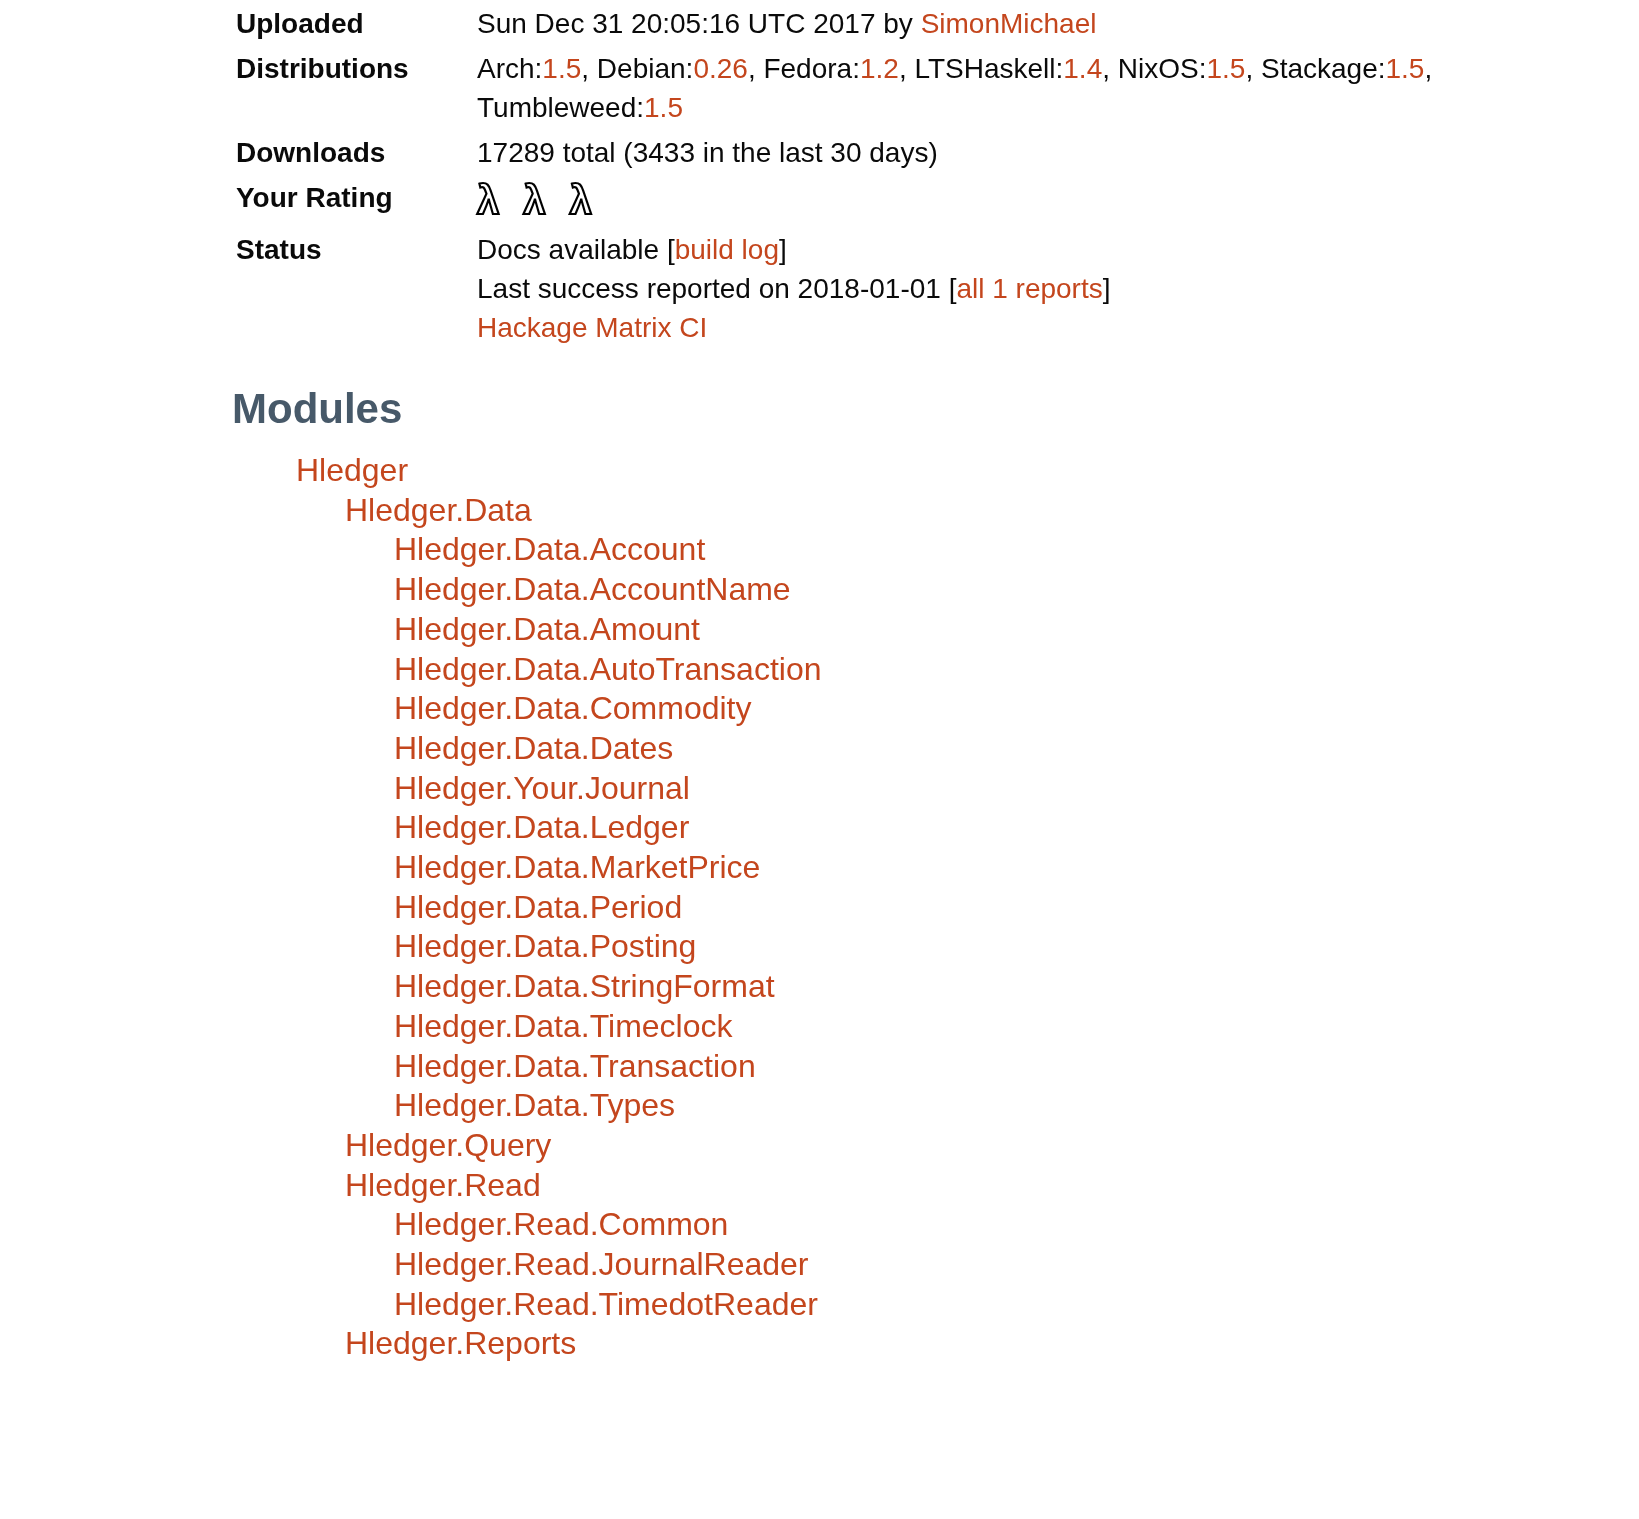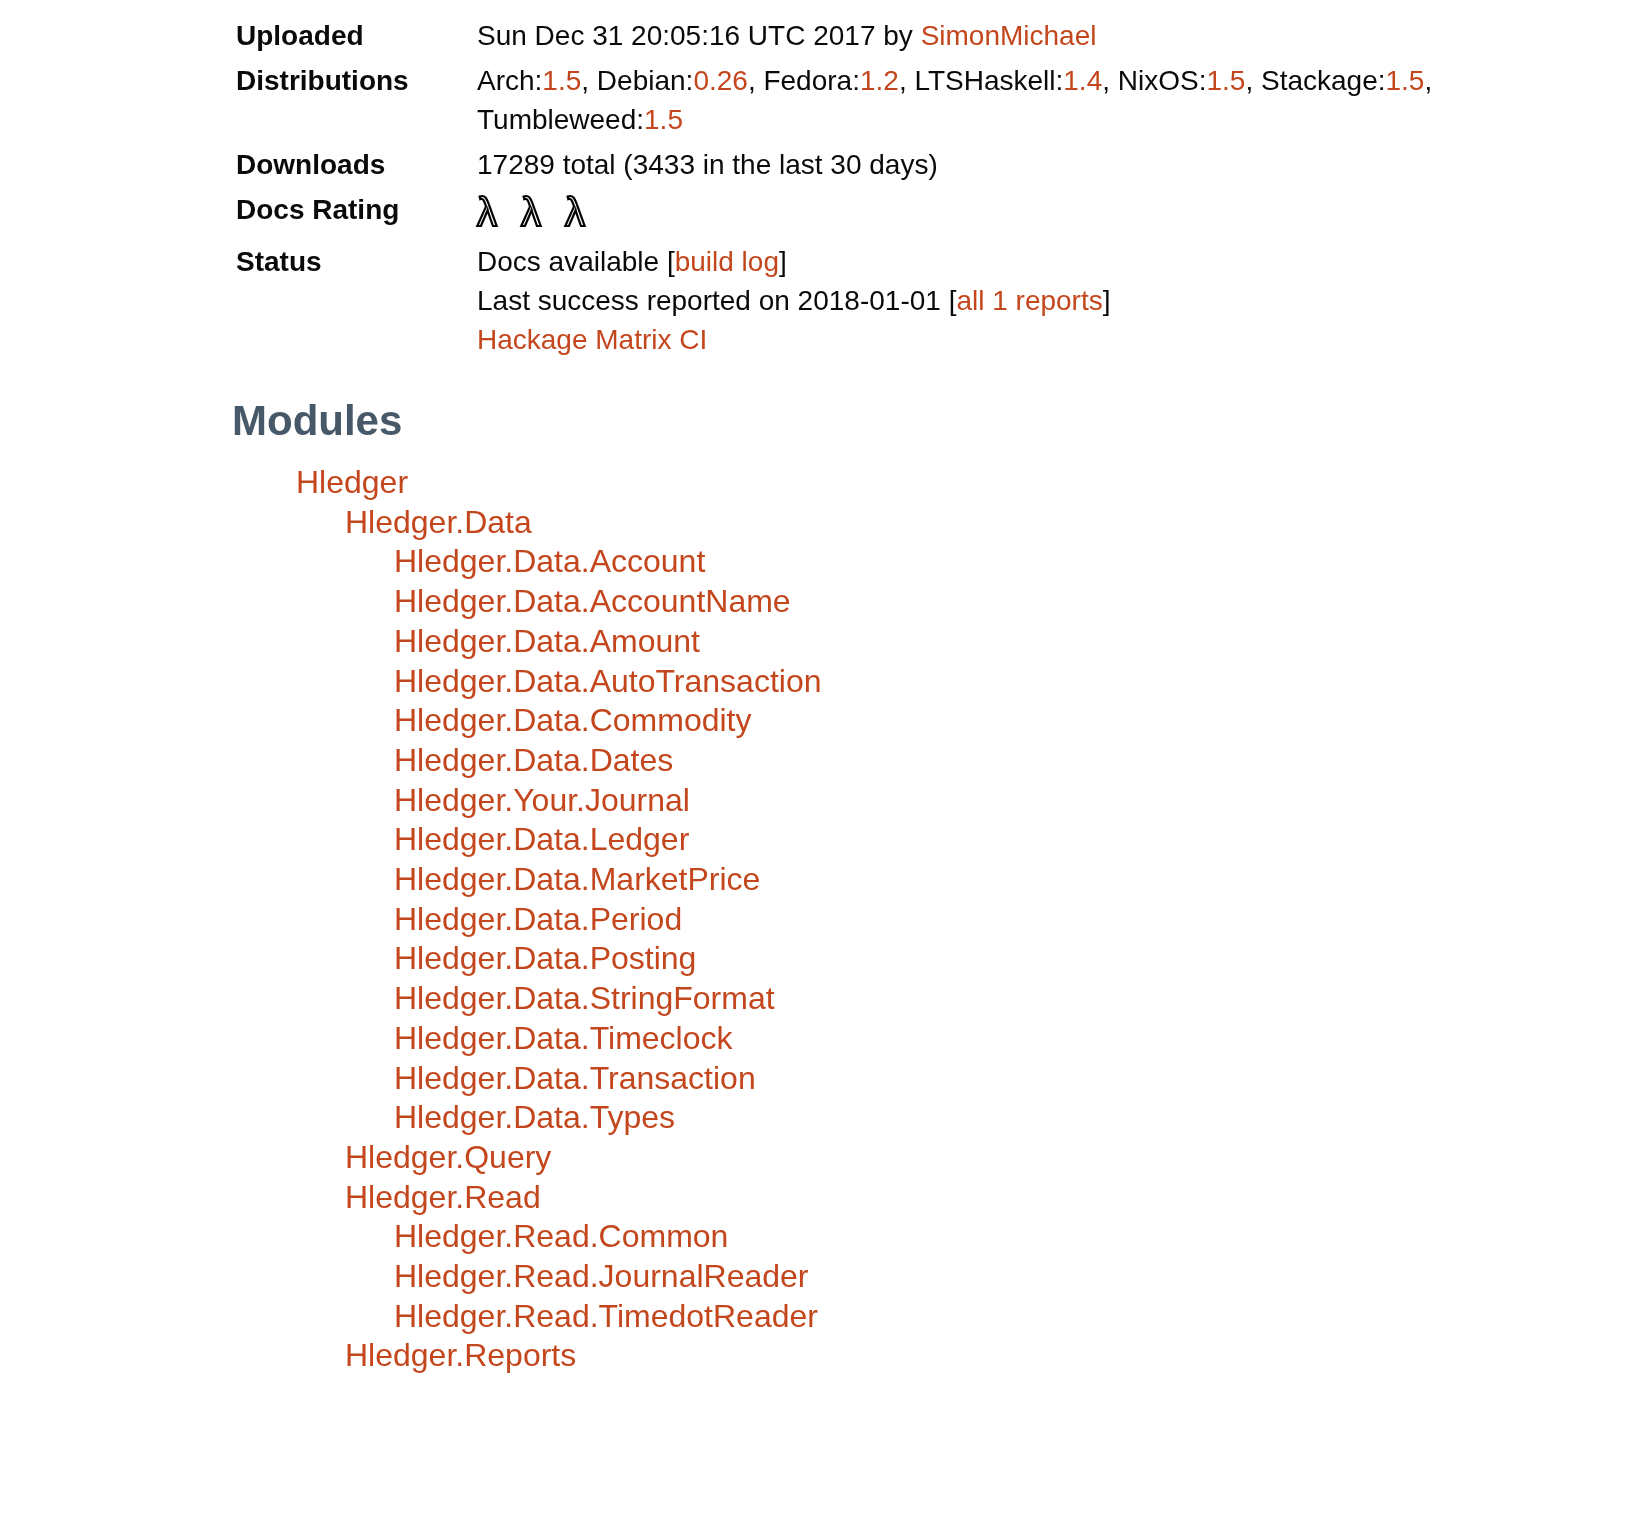--- a/index.html
+++ b/index.html
@@ -16,7 +16,7 @@
   }
   a{color:var(--link);text-decoration:none;cursor:pointer;}
   
-  table.props{border-collapse:collapse;margin:16px 0 0 236px;table-layout:fixed;}
+  table.props{border-collapse:collapse;margin:4px 0 0 236px;table-layout:fixed;}
   table.props th{
     width:241px;min-width:241px;text-align:left;vertical-align:top;
     font-weight:700;font-size:28px;line-height:39px;padding:0 0 6px 0;

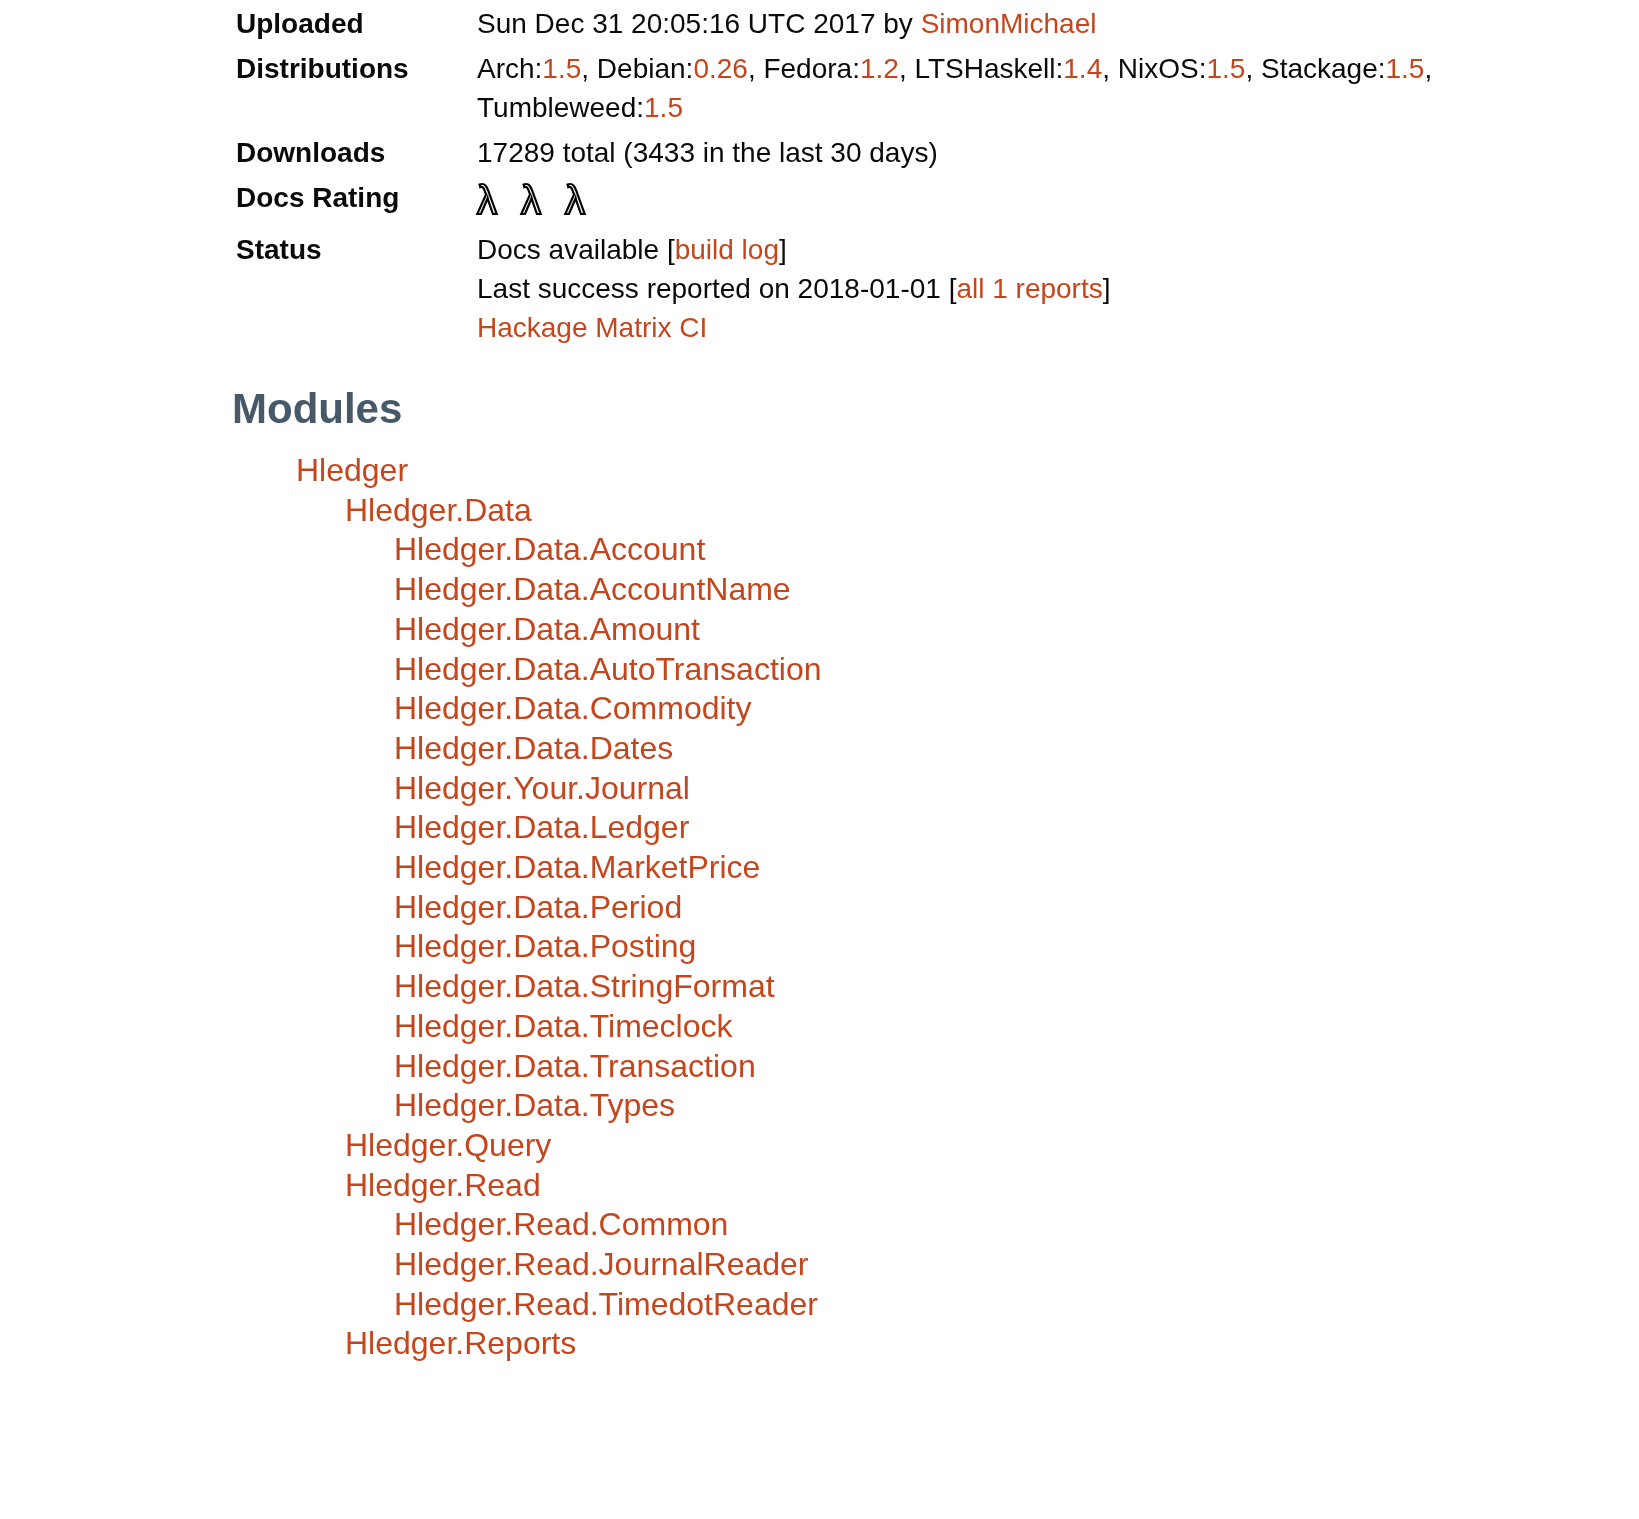--- a/index.html
+++ b/index.html
@@ -71,7 +71,7 @@
 
 
     <tr>
-      <th>Docs Rating</th>
+      <th>Your Rating</th>
       <td class="lambda-cell"><span class="lambda">λ</span><span class="lambda">λ</span><span class="lambda">λ</span></td>
     </tr>
 

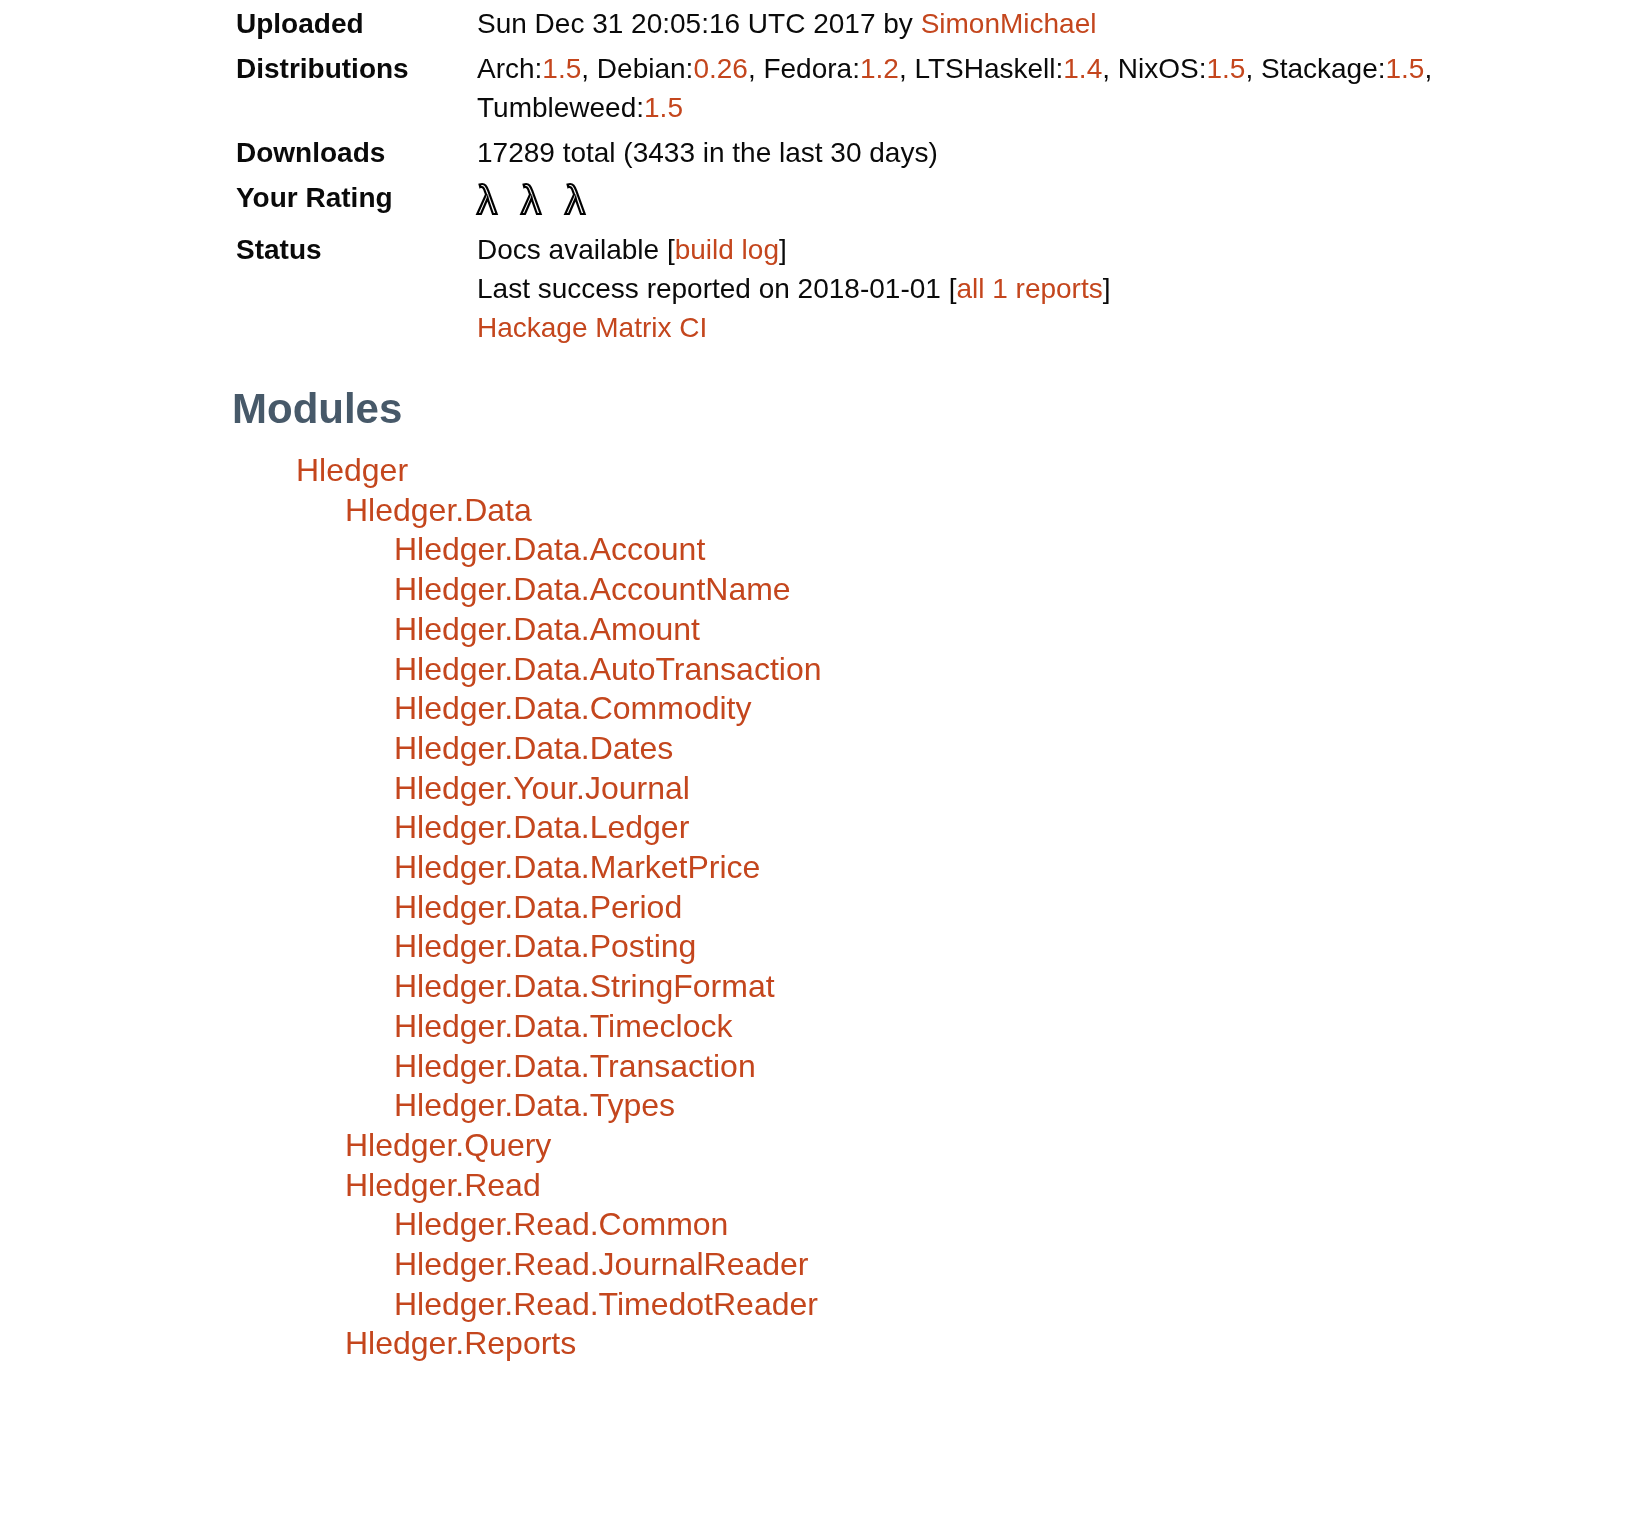--- a/index.html
+++ b/index.html
@@ -25,7 +25,7 @@
     vertical-align:top;font-size:28px;line-height:39px;padding:0 0 6px 0;
     width:1040px;max-width:1040px;
   }
-  .lambda-cell{line-height:46px;padding-left:10px;}
+  .lambda-cell{line-height:46px;padding-left:10px;font-weight:bold;}
   .lambda{
     display:inline-block;
     font-size:40px;line-height:44px;margin-right:24px;

